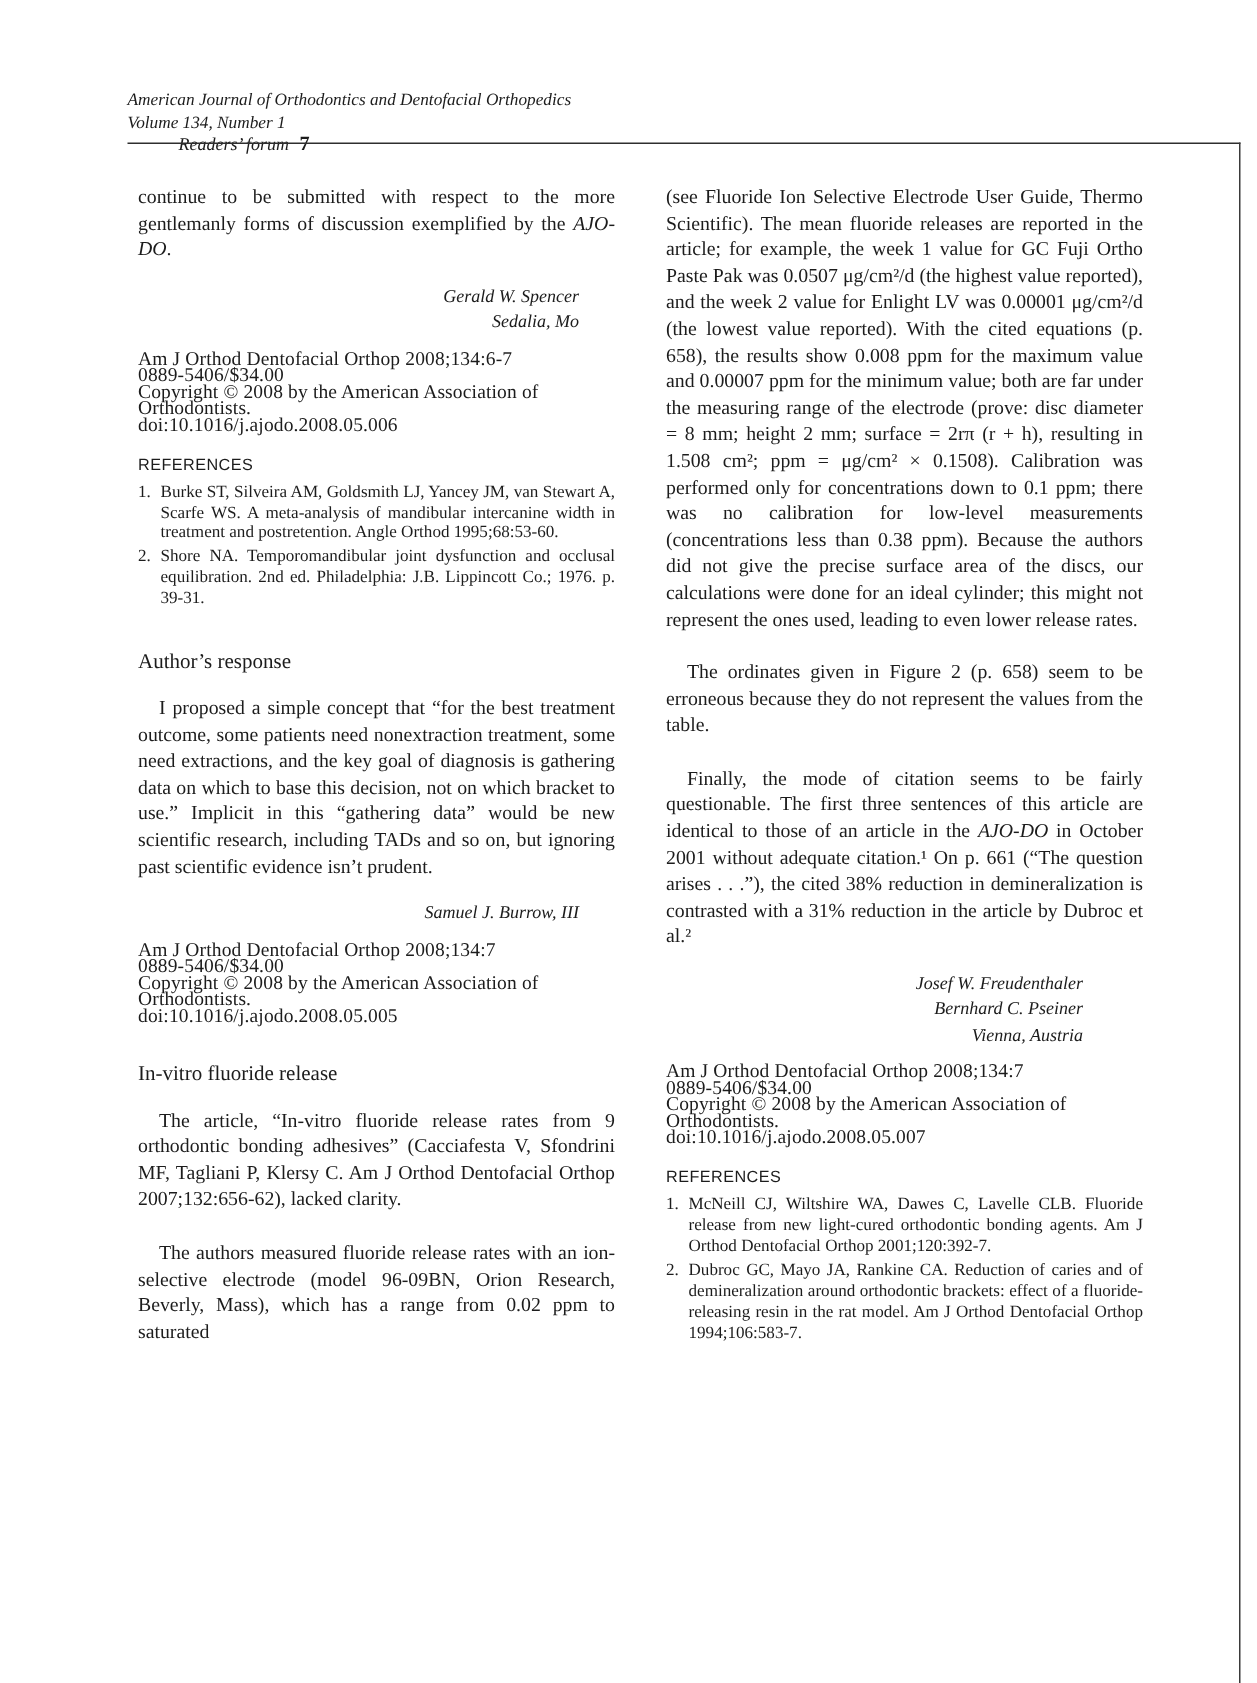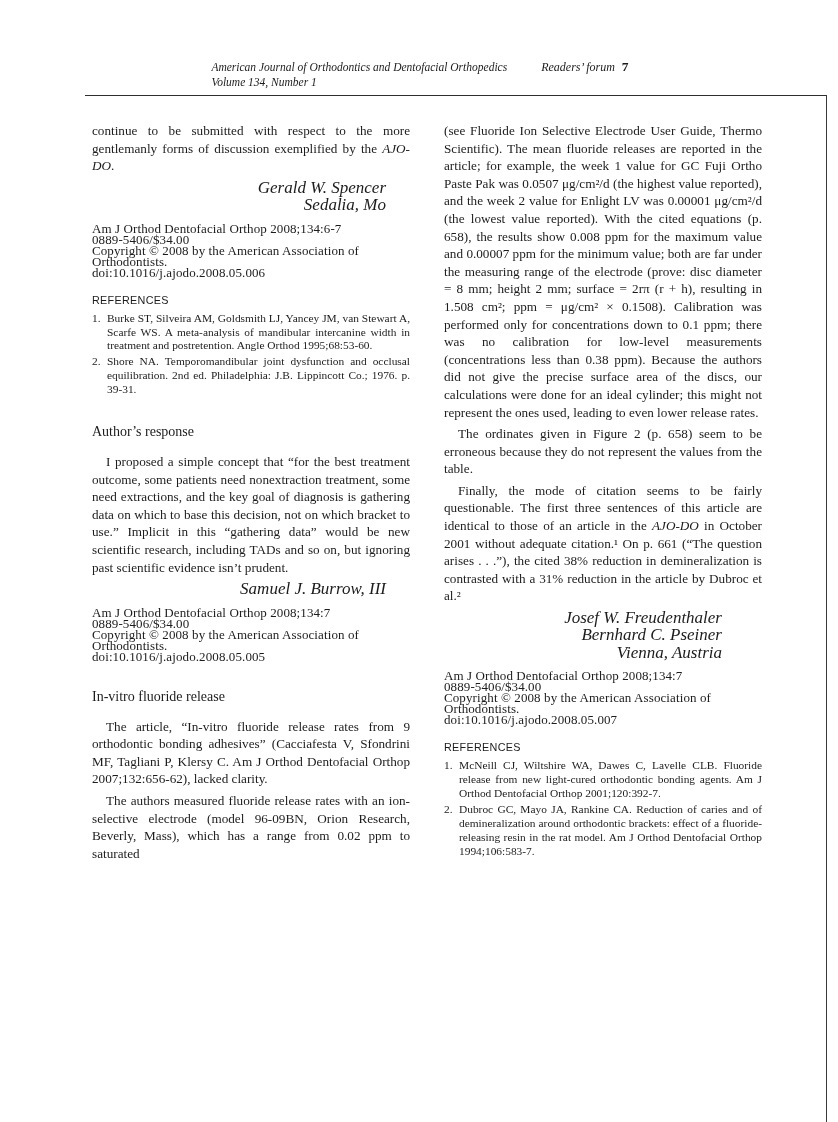--- a/index.html
+++ b/index.html
@@ -21,10 +21,11 @@
     top: 60px;
     width: 670px;
     display: flex;
-    justify-content: center;
+    justify-content: flex-end;
     align-items: flex-start;
     font-size: 11.5px;
     line-height: 14.5px;
+    flex-direction: column;
   }
   .italic { font-style: italic; }
   .header-right { font-size: 12px; white-space: nowrap; margin-left: 34px; }

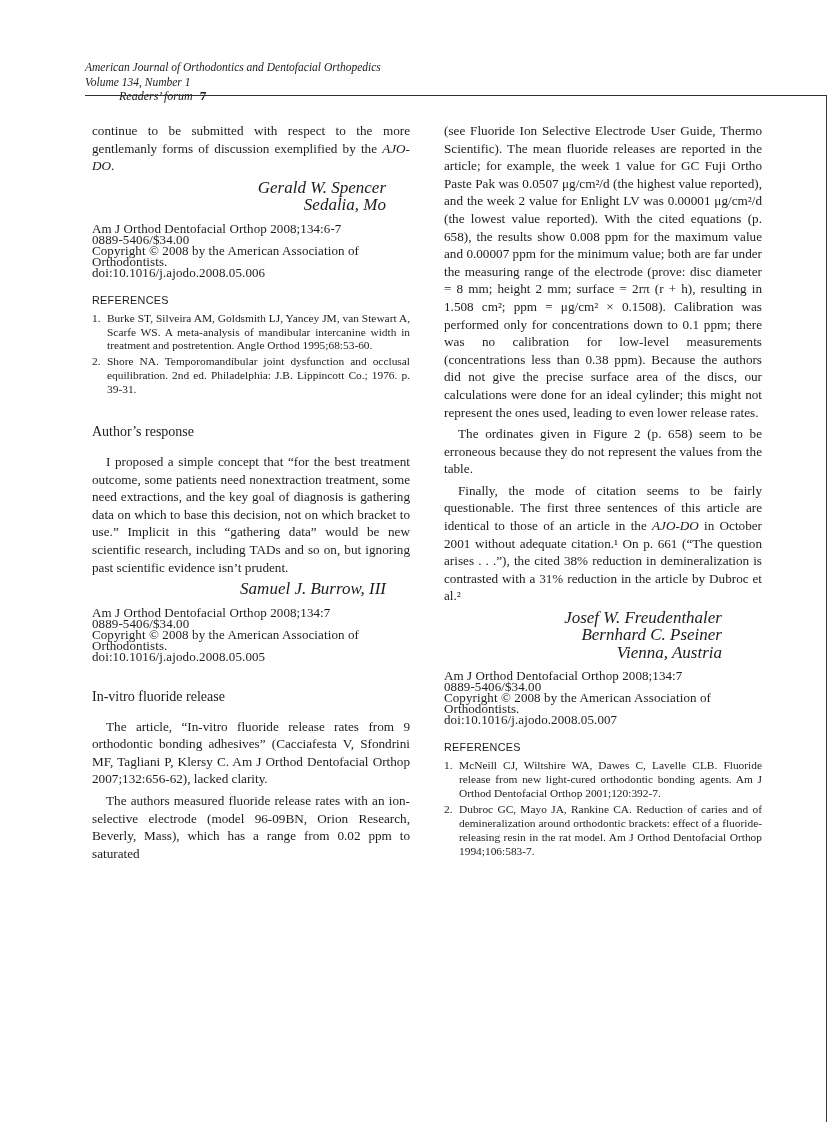--- a/index.html
+++ b/index.html
@@ -75,9 +75,9 @@
   .signature {
     text-align: right;
     padding-right: 24px;
-    font-size: 17px;
+    font-size: 12px;
     line-height: 17.4px;
-    margin-top: 4px;
+    margin-top: 14px;
   }
   .signature.wide { padding-right: 40px; }
 

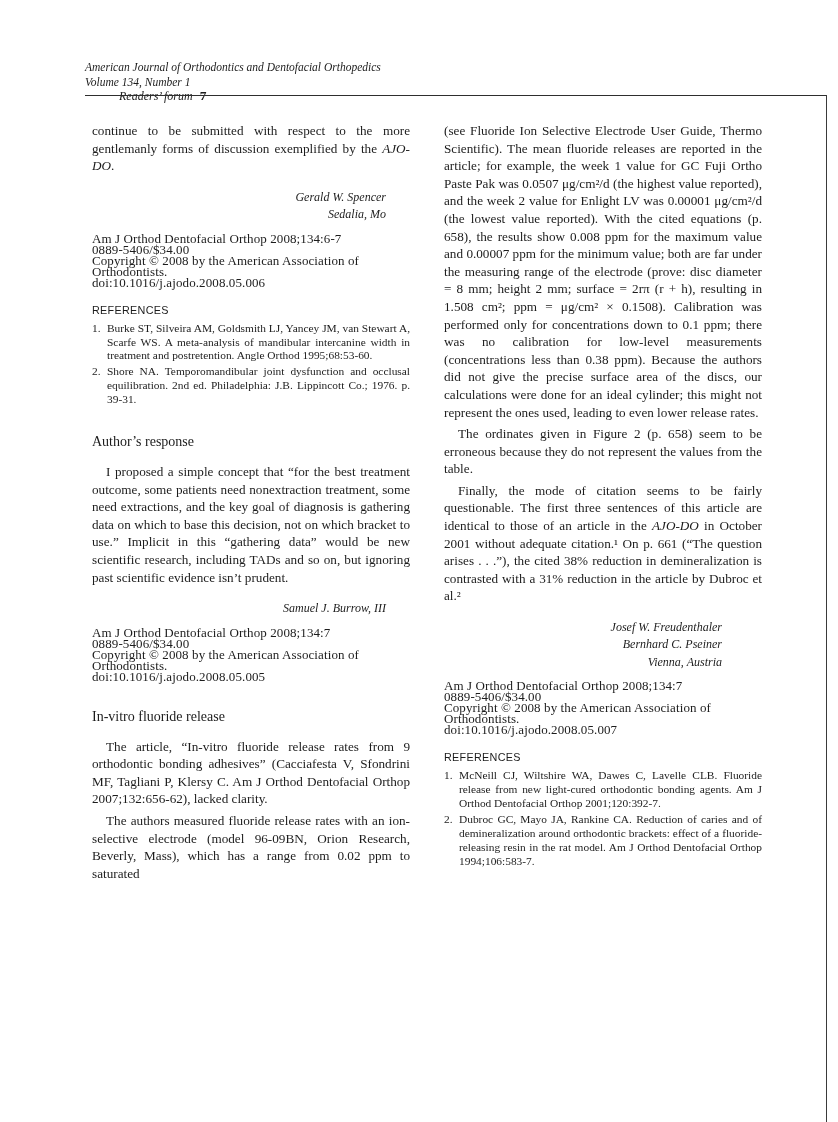--- a/index.html
+++ b/index.html
@@ -70,7 +70,7 @@
     text-indent: 14px;
   }
   p.noindent { text-indent: 0; }
-  p.body + p.body { margin-top: 4px; }
+  p.body + p.body { margin-top: 18px; }
 
   .signature {
     text-align: right;

